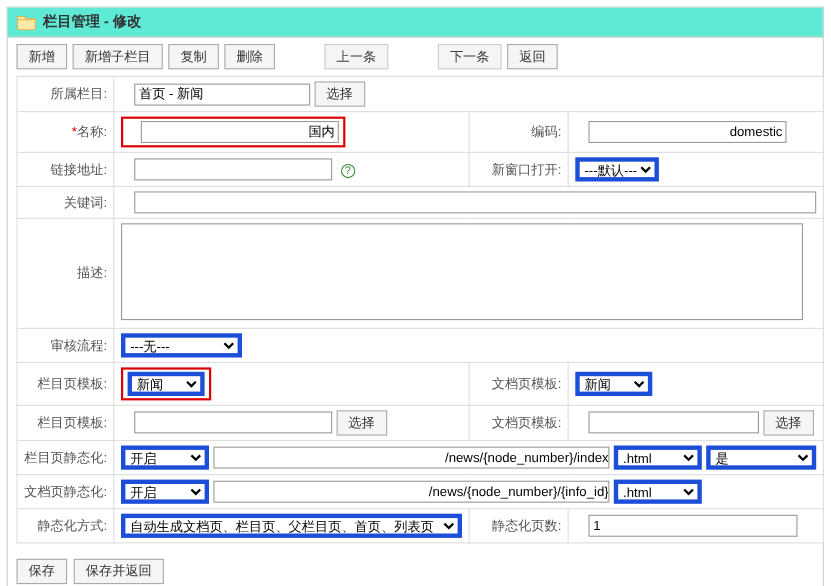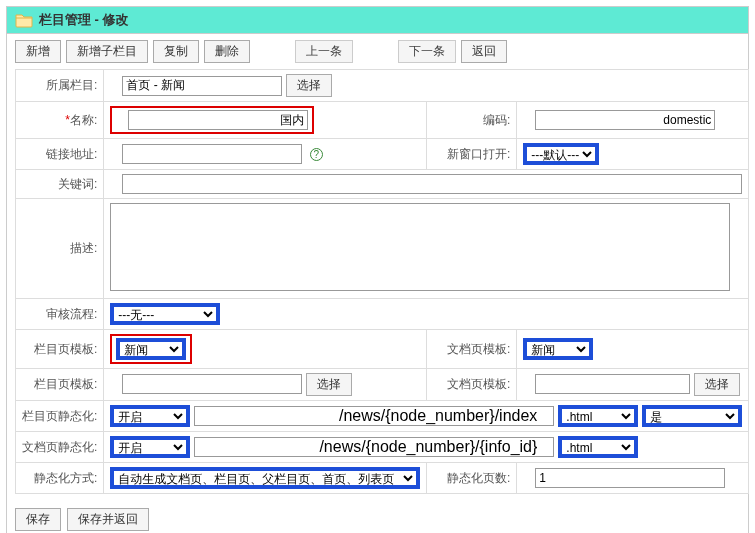--- a/index.html
+++ b/index.html
@@ -103,7 +103,7 @@
     display:flex;gap:6px;
   }
   .row-flex { display:flex; align-items:center; gap:4px; width:100%; }
-  .path-input { flex:1; border:1px solid #999; height:20px; padding:1px 16px; font-size:16px; text-align:right;}
+  .path-input { flex:1; border:1px solid #999; height:20px; padding:1px 0; font-size:12px; text-align:right;}
 </style>
 </head>
 <body>

